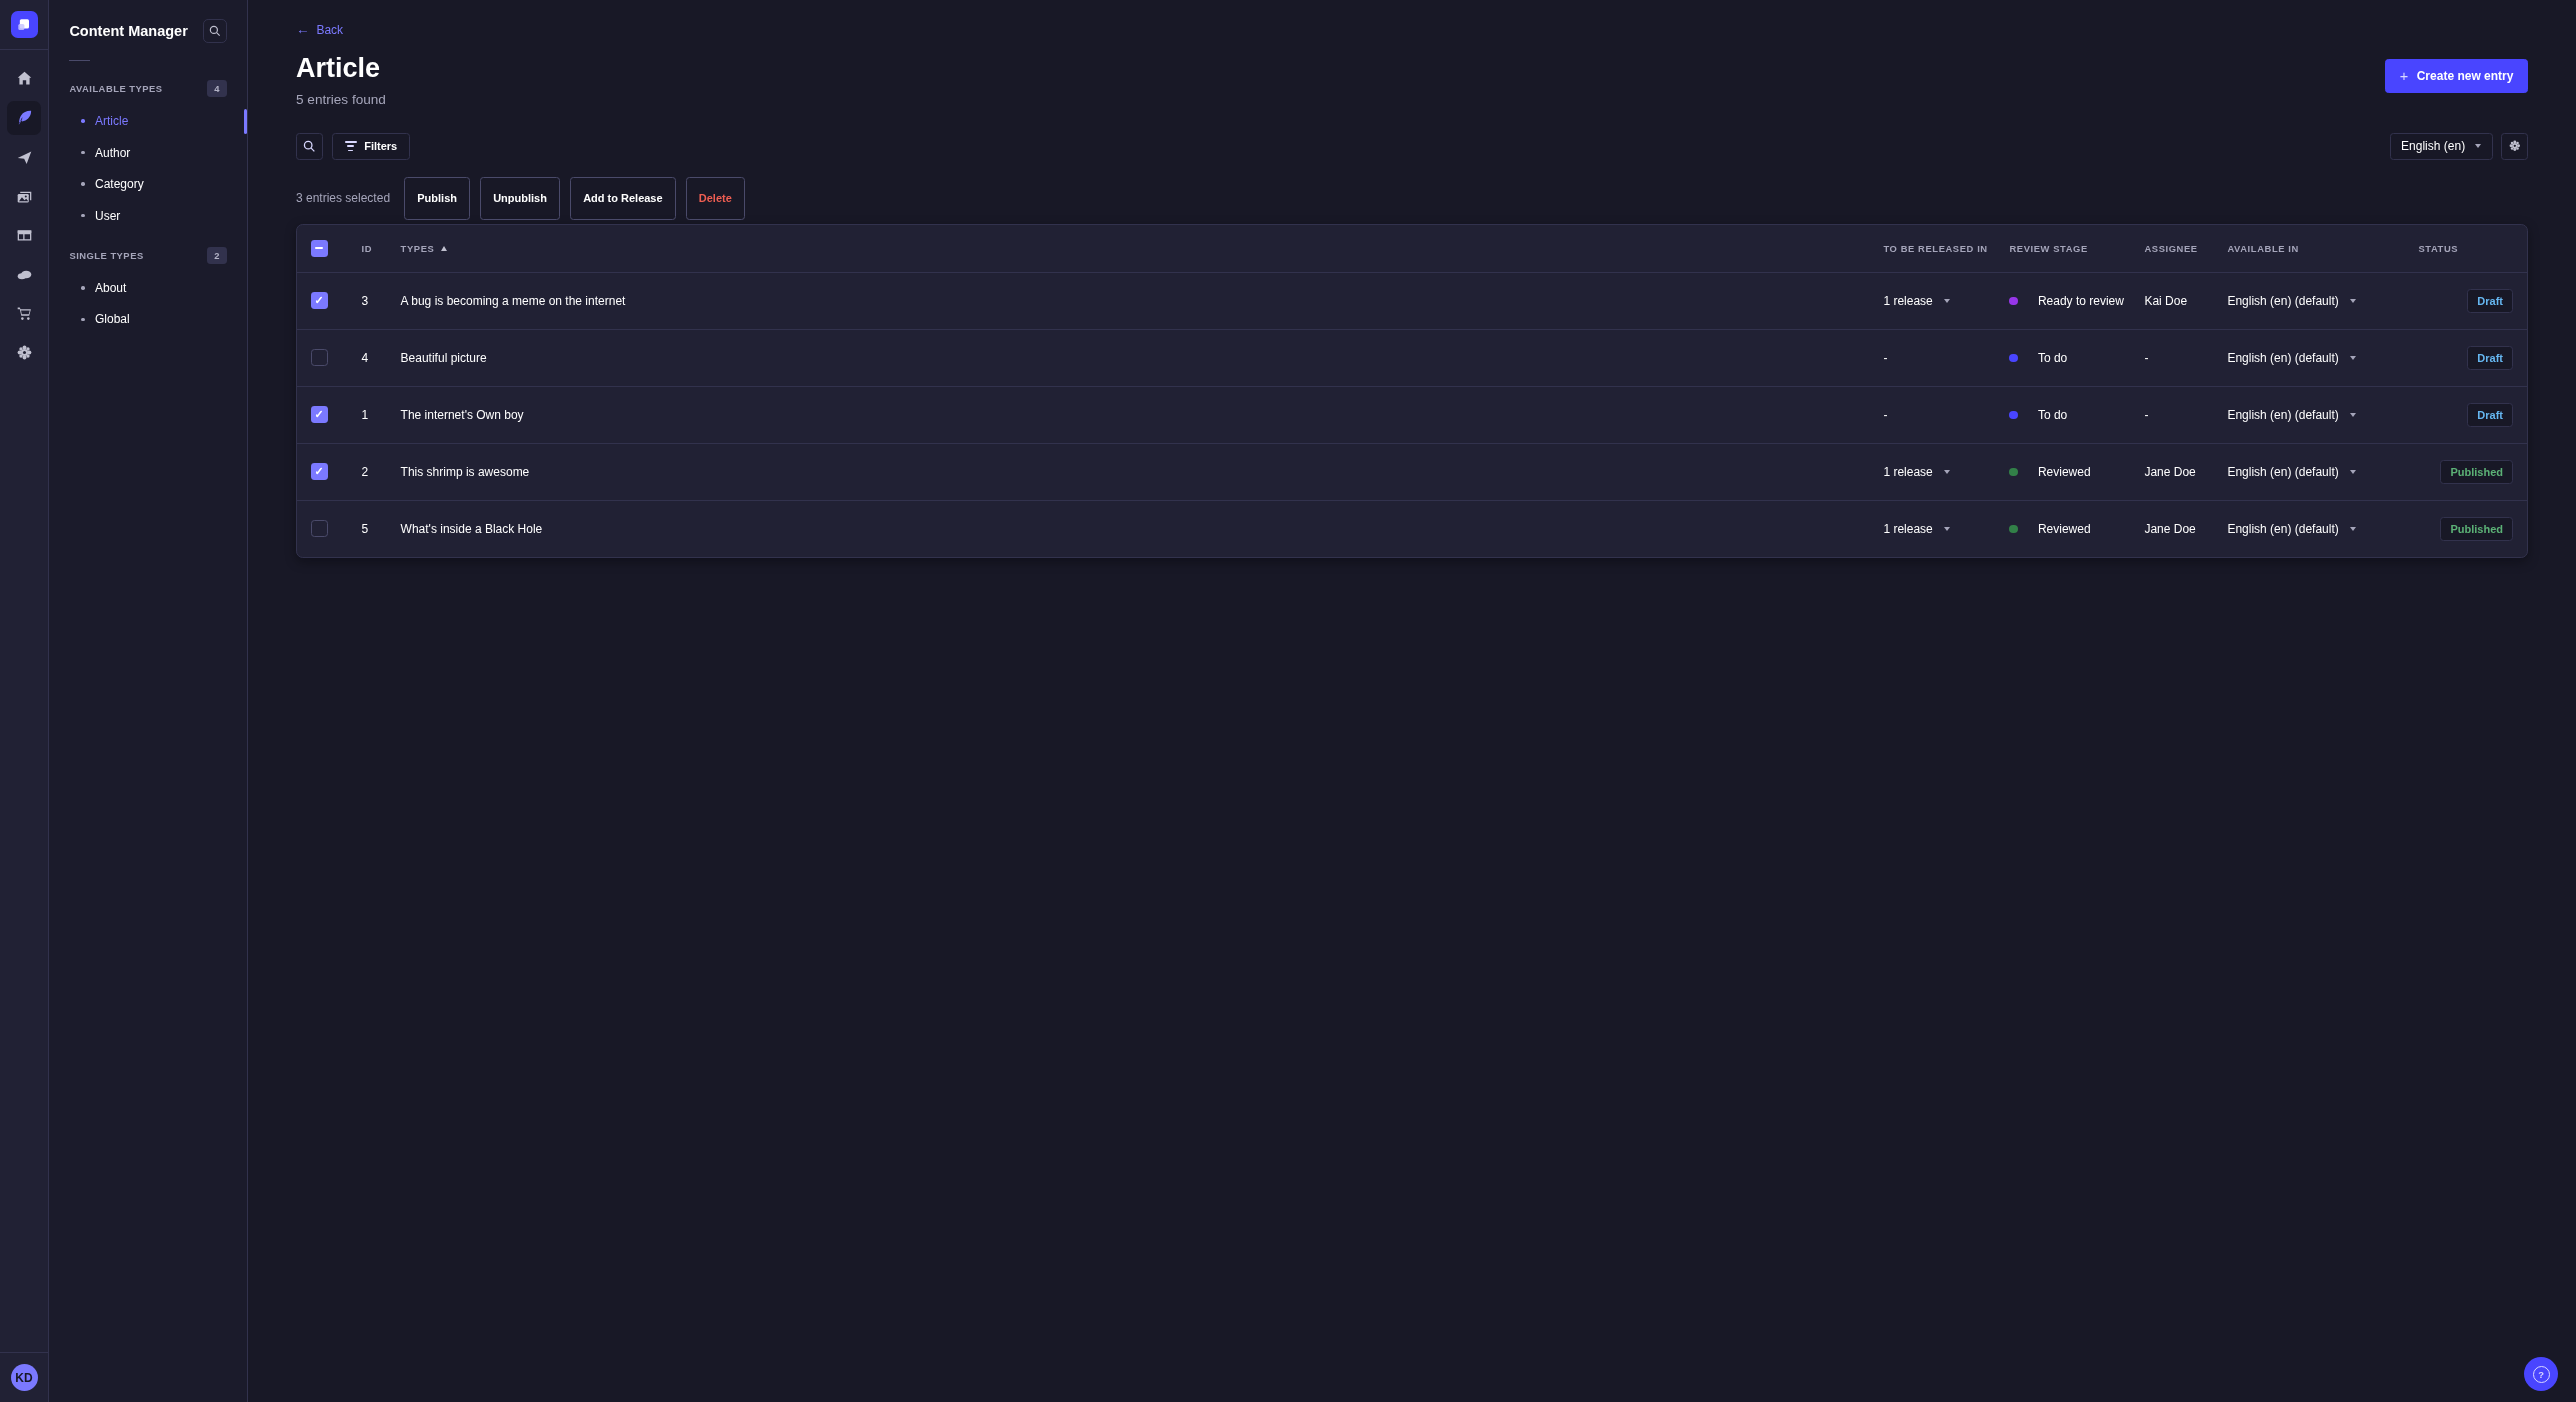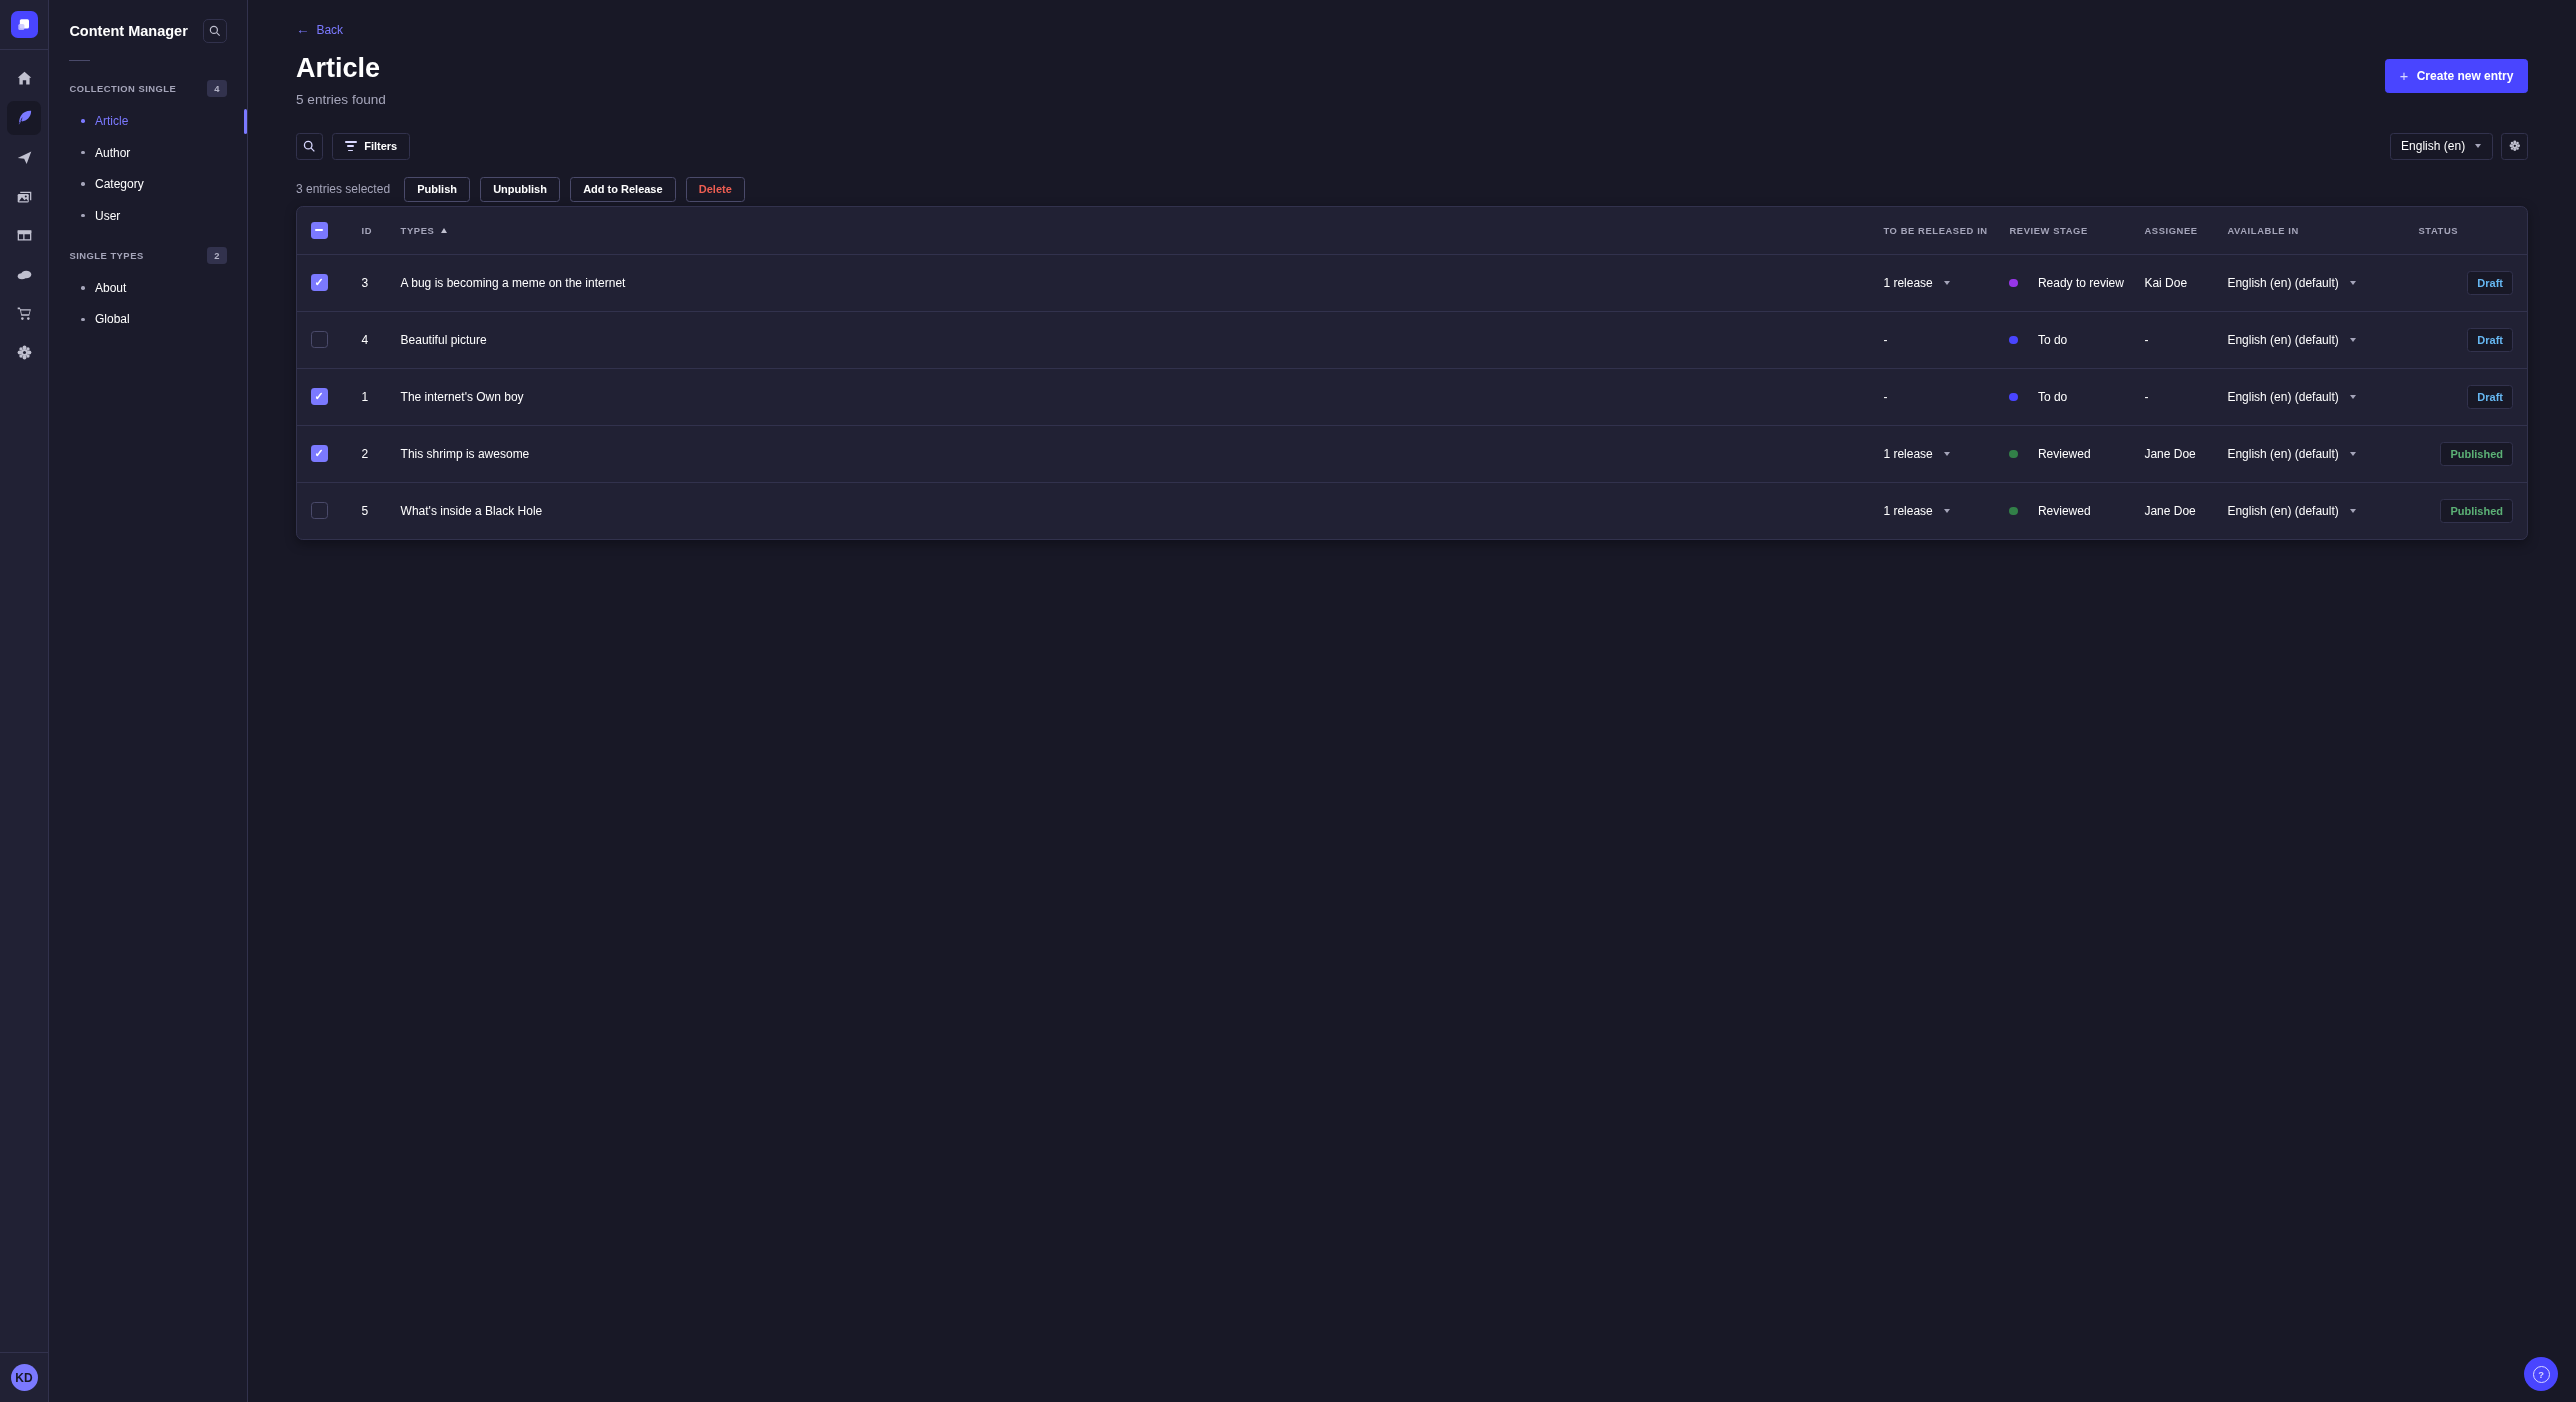--- a/index.html
+++ b/index.html
@@ -270,7 +270,7 @@
     <div class="subnav-divider"></div>
 
     <div class="section-head">
-      <span class="section-label">COLLECTION SINGLE</span>
+      <span class="section-label">AVAILABLE TYPES</span>
       <span class="section-badge">4</span>
     </div>
     <div class="nav-list">

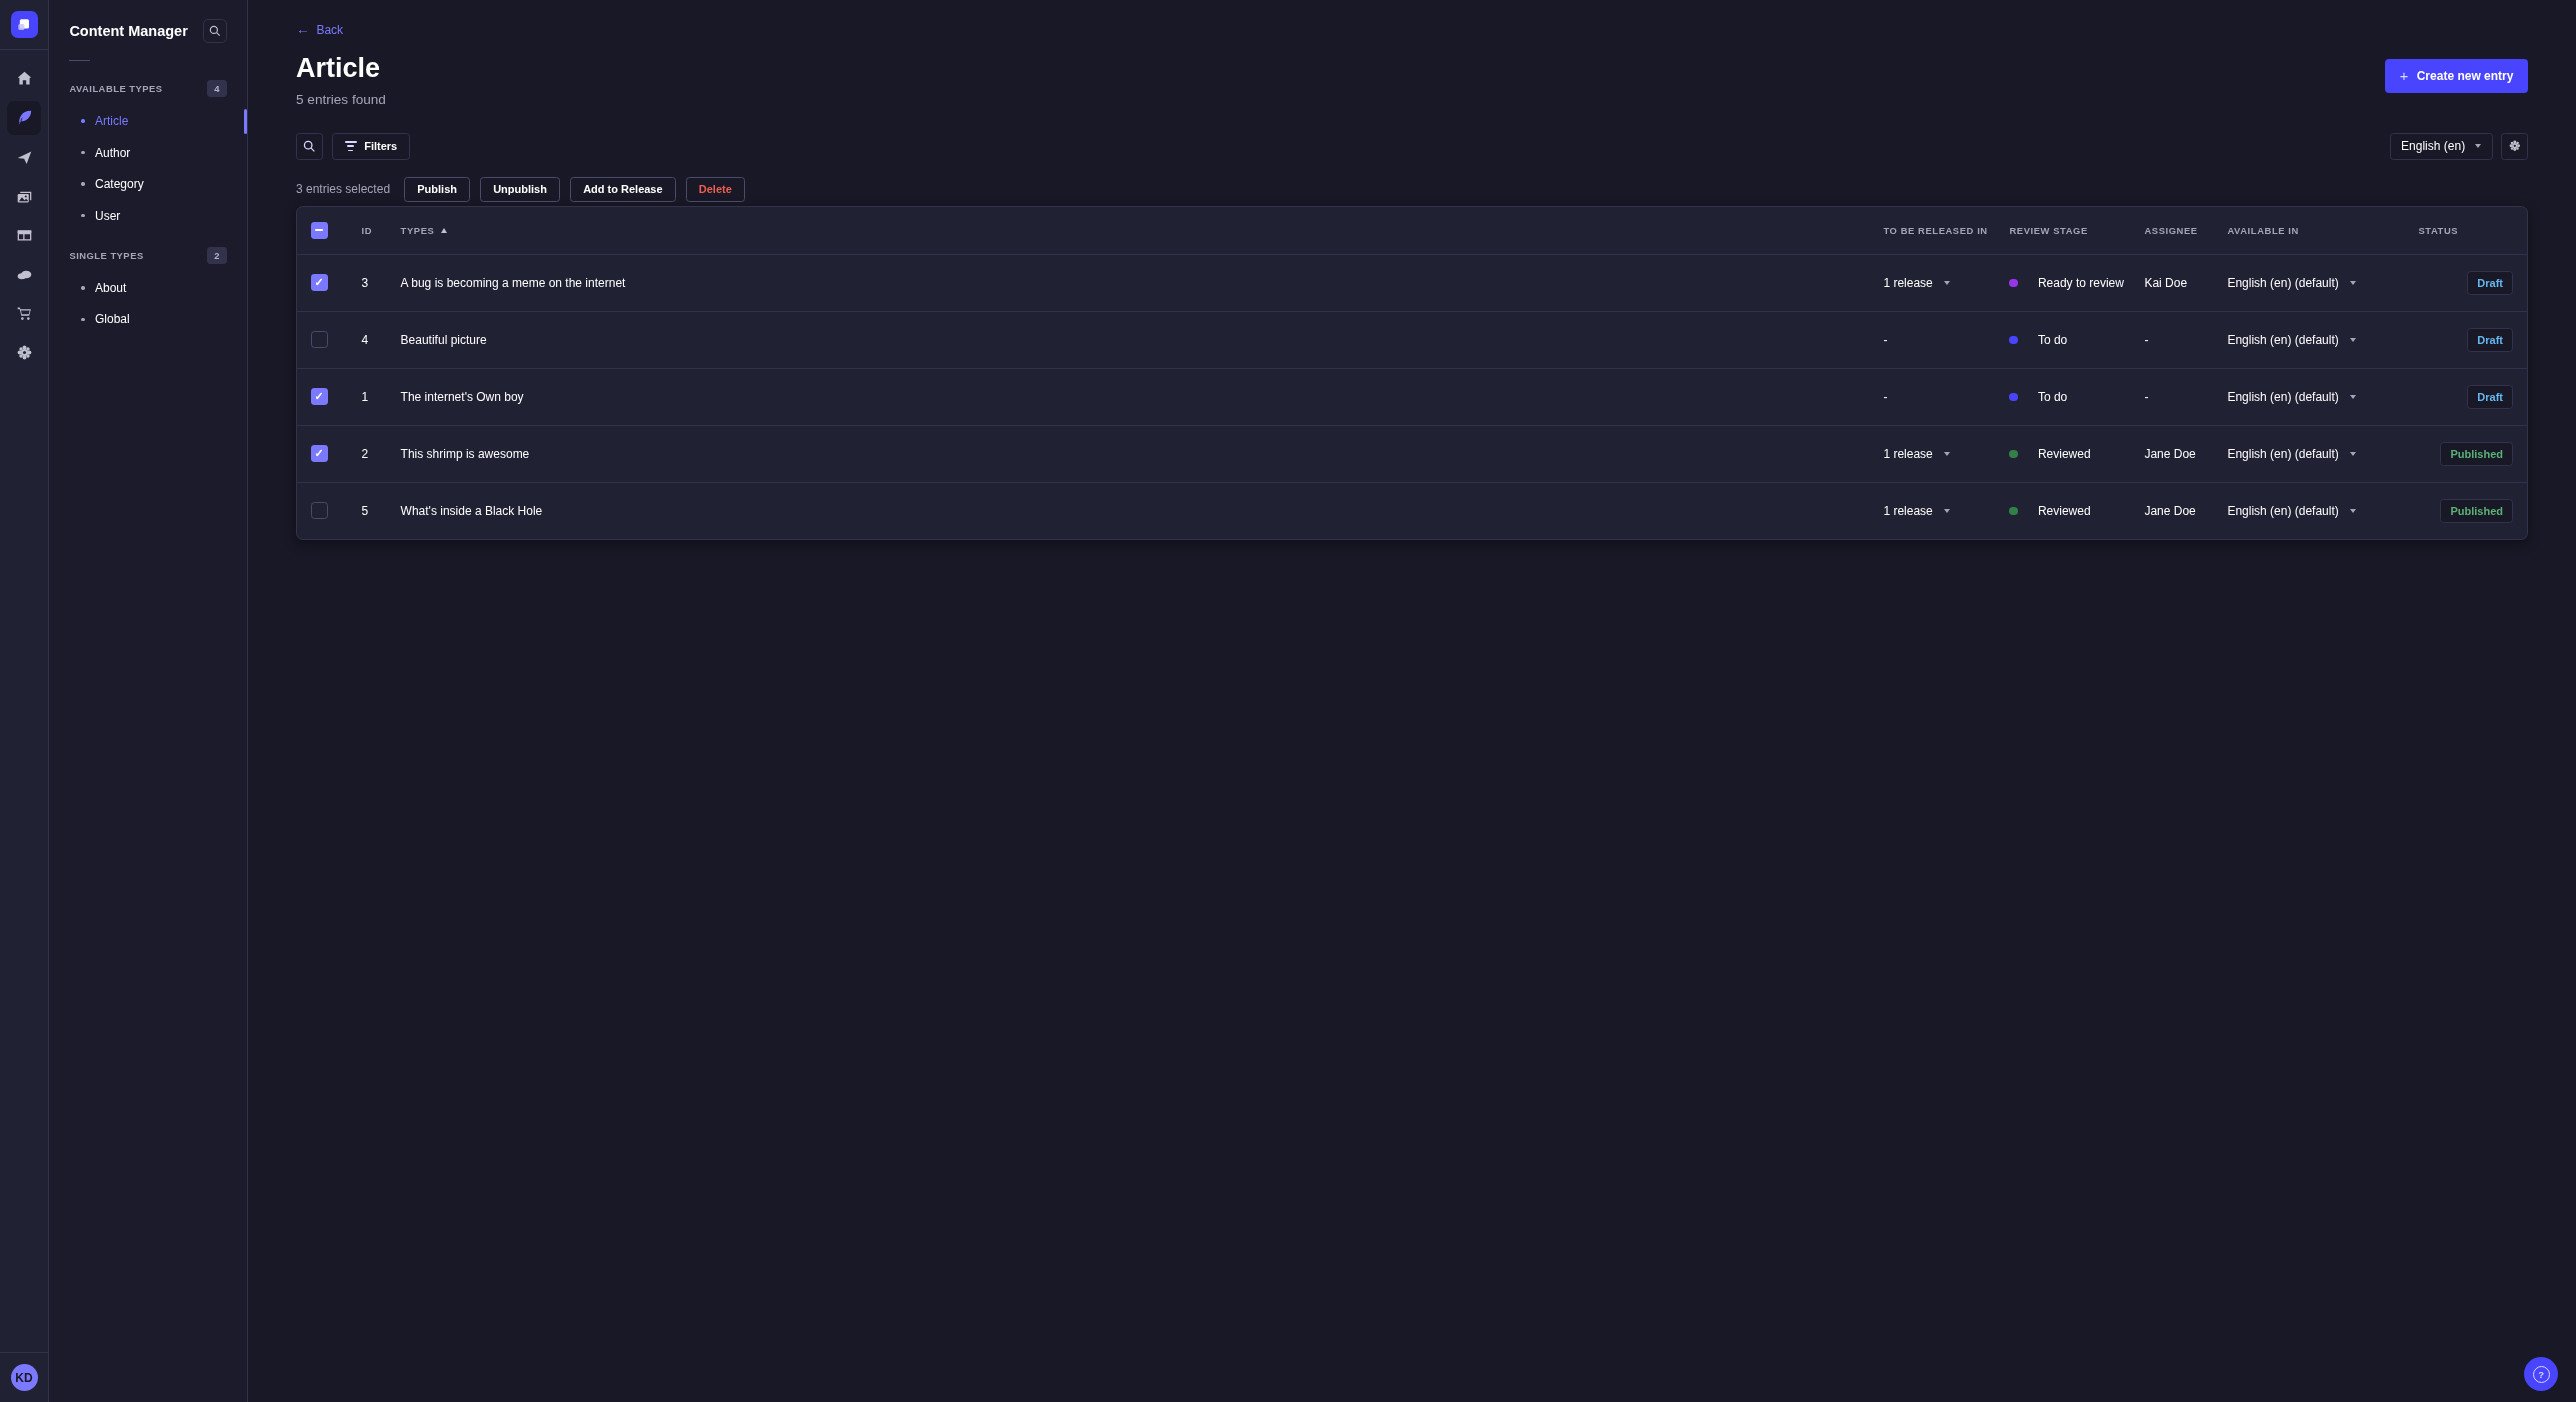--- a/index.html
+++ b/index.html
@@ -123,7 +123,7 @@
   .selection-bar { display: flex; align-items: center; gap: 10.2px; margin-top: 17px; }
   .selection-text { font-size: 12px; color: #a5a5ba; margin-right: 4px; }
   .sel-btn {
-    height: 25px; padding: 0 12px; border: 0.9px solid #4a4a6a; border-radius: 3.4px;
+    height: 43px; padding: 0 12px; border: 0.9px solid #4a4a6a; border-radius: 3.4px;
     background: transparent; color: #ffffff; font-size: 11px; font-weight: 700; cursor: pointer;
   }
   .sel-btn.danger { color: #ee5e52; }

